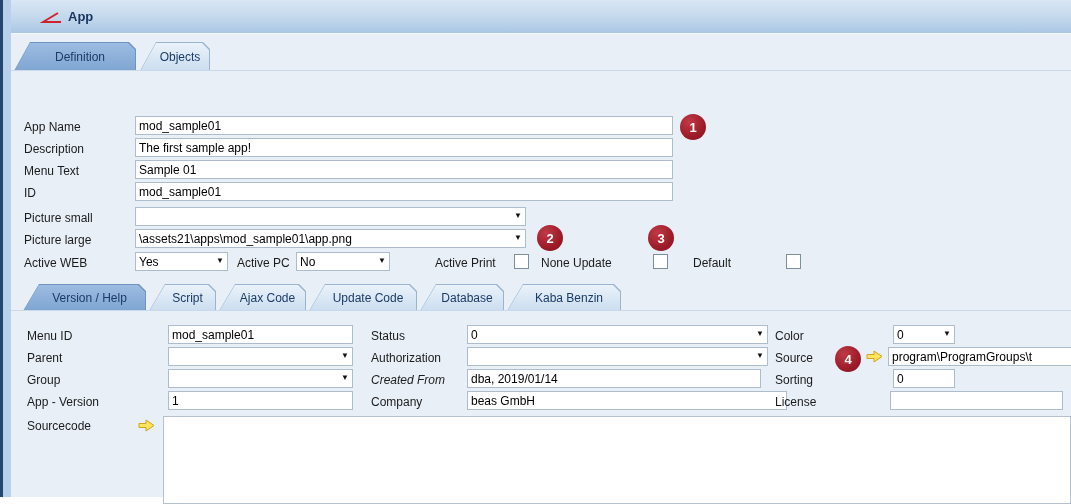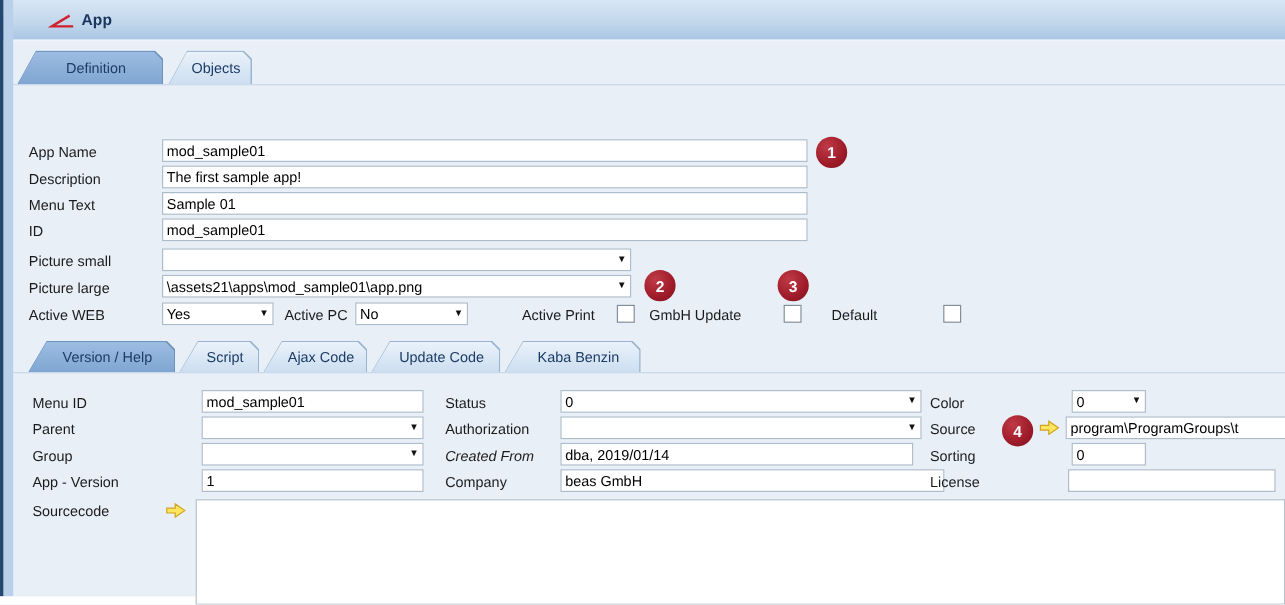--- a/index.html
+++ b/index.html
@@ -108,7 +108,7 @@
   </div>
   <div class="label" style="left:435px;top:256px;">Active Print</div>
   <div class="checkbox" style="left:514px;top:254px;"></div>
-  <div class="label" style="left:541px;top:256px;">GmbH Update</div>
+  <div class="label" style="left:541px;top:256px;">None Update</div>
   <div class="checkbox" style="left:653px;top:254px;"></div>
   <div class="label" style="left:693px;top:256px;">Default</div>
   <div class="checkbox" style="left:786px;top:254px;"></div>

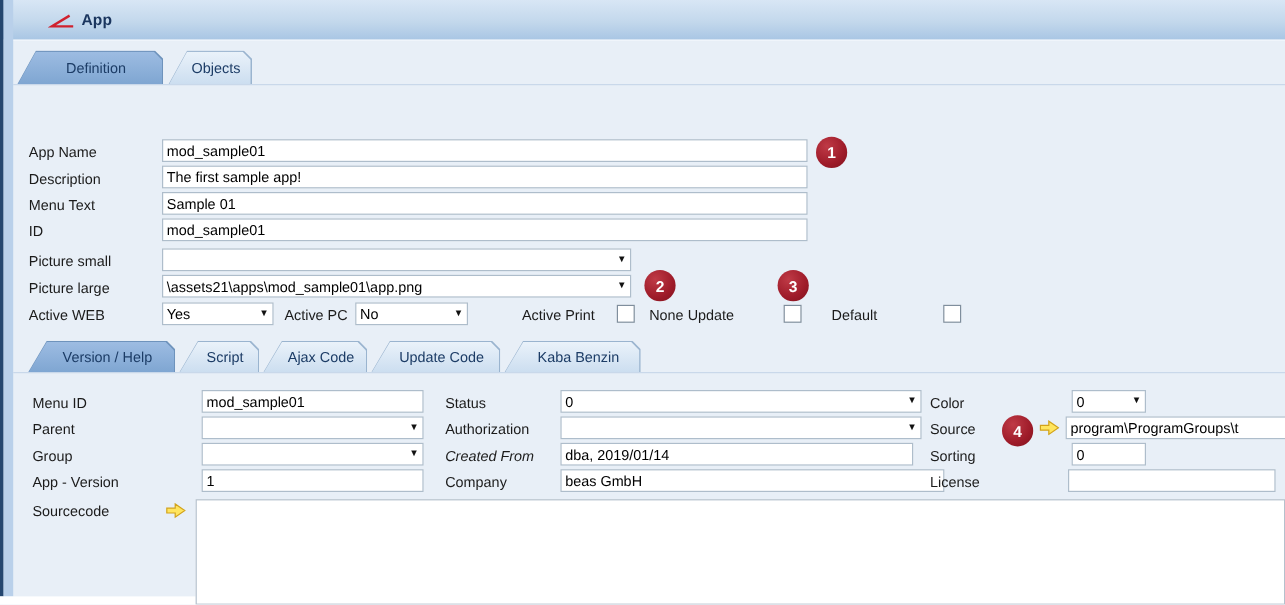--- a/index.html
+++ b/index.html
@@ -130,6 +130,10 @@
       <div class="tab-bg"></div>
       <div class="tab-label">Update Code</div>
     </div>
+    <div class="tab inactive" style="width:84px;">
+      <div class="tab-bg"></div>
+      <div class="tab-label">Database</div>
+    </div>
     <div class="tab inactive" style="width:114px;">
       <div class="tab-bg"></div>
       <div class="tab-label">Kaba Benzin</div>

